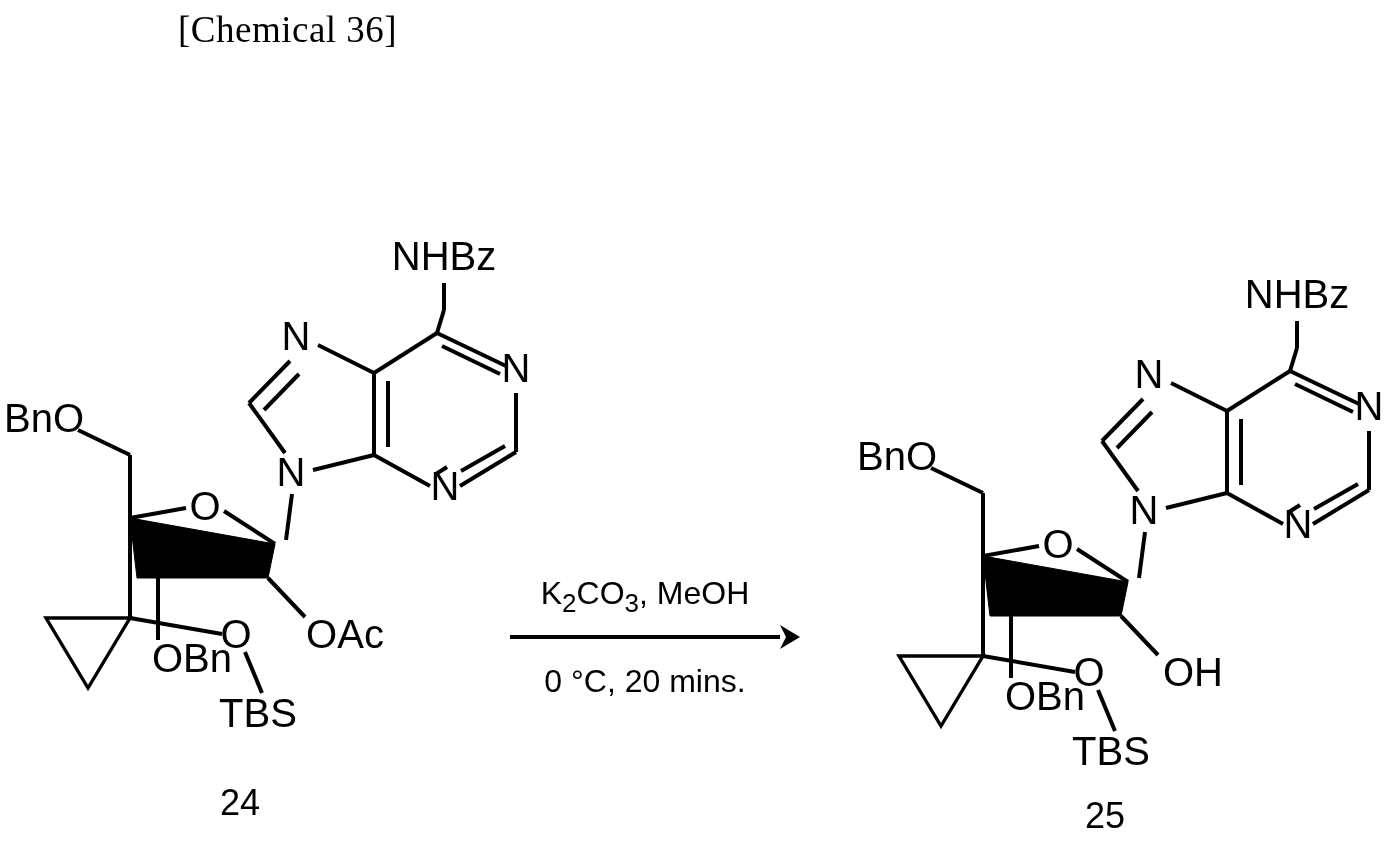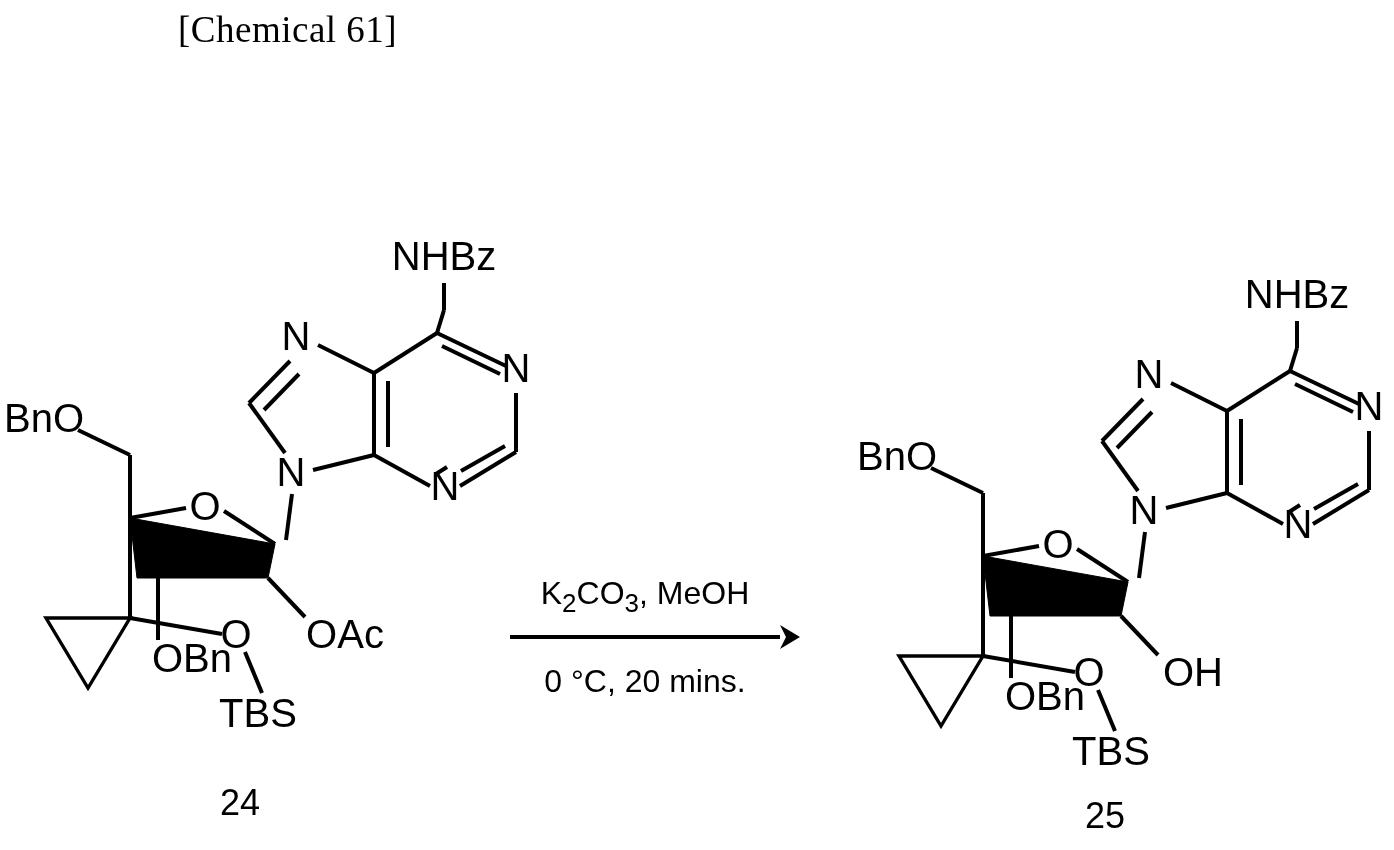--- a/index.html
+++ b/index.html
@@ -87,7 +87,7 @@
 
 <div id="page">
 
-  <div class="fig-title">[Chemical 61]</div>
+  <div class="fig-title">[Chemical 36]</div>
 
   <svg id="scheme" viewBox="0 0 1394 850">
 

